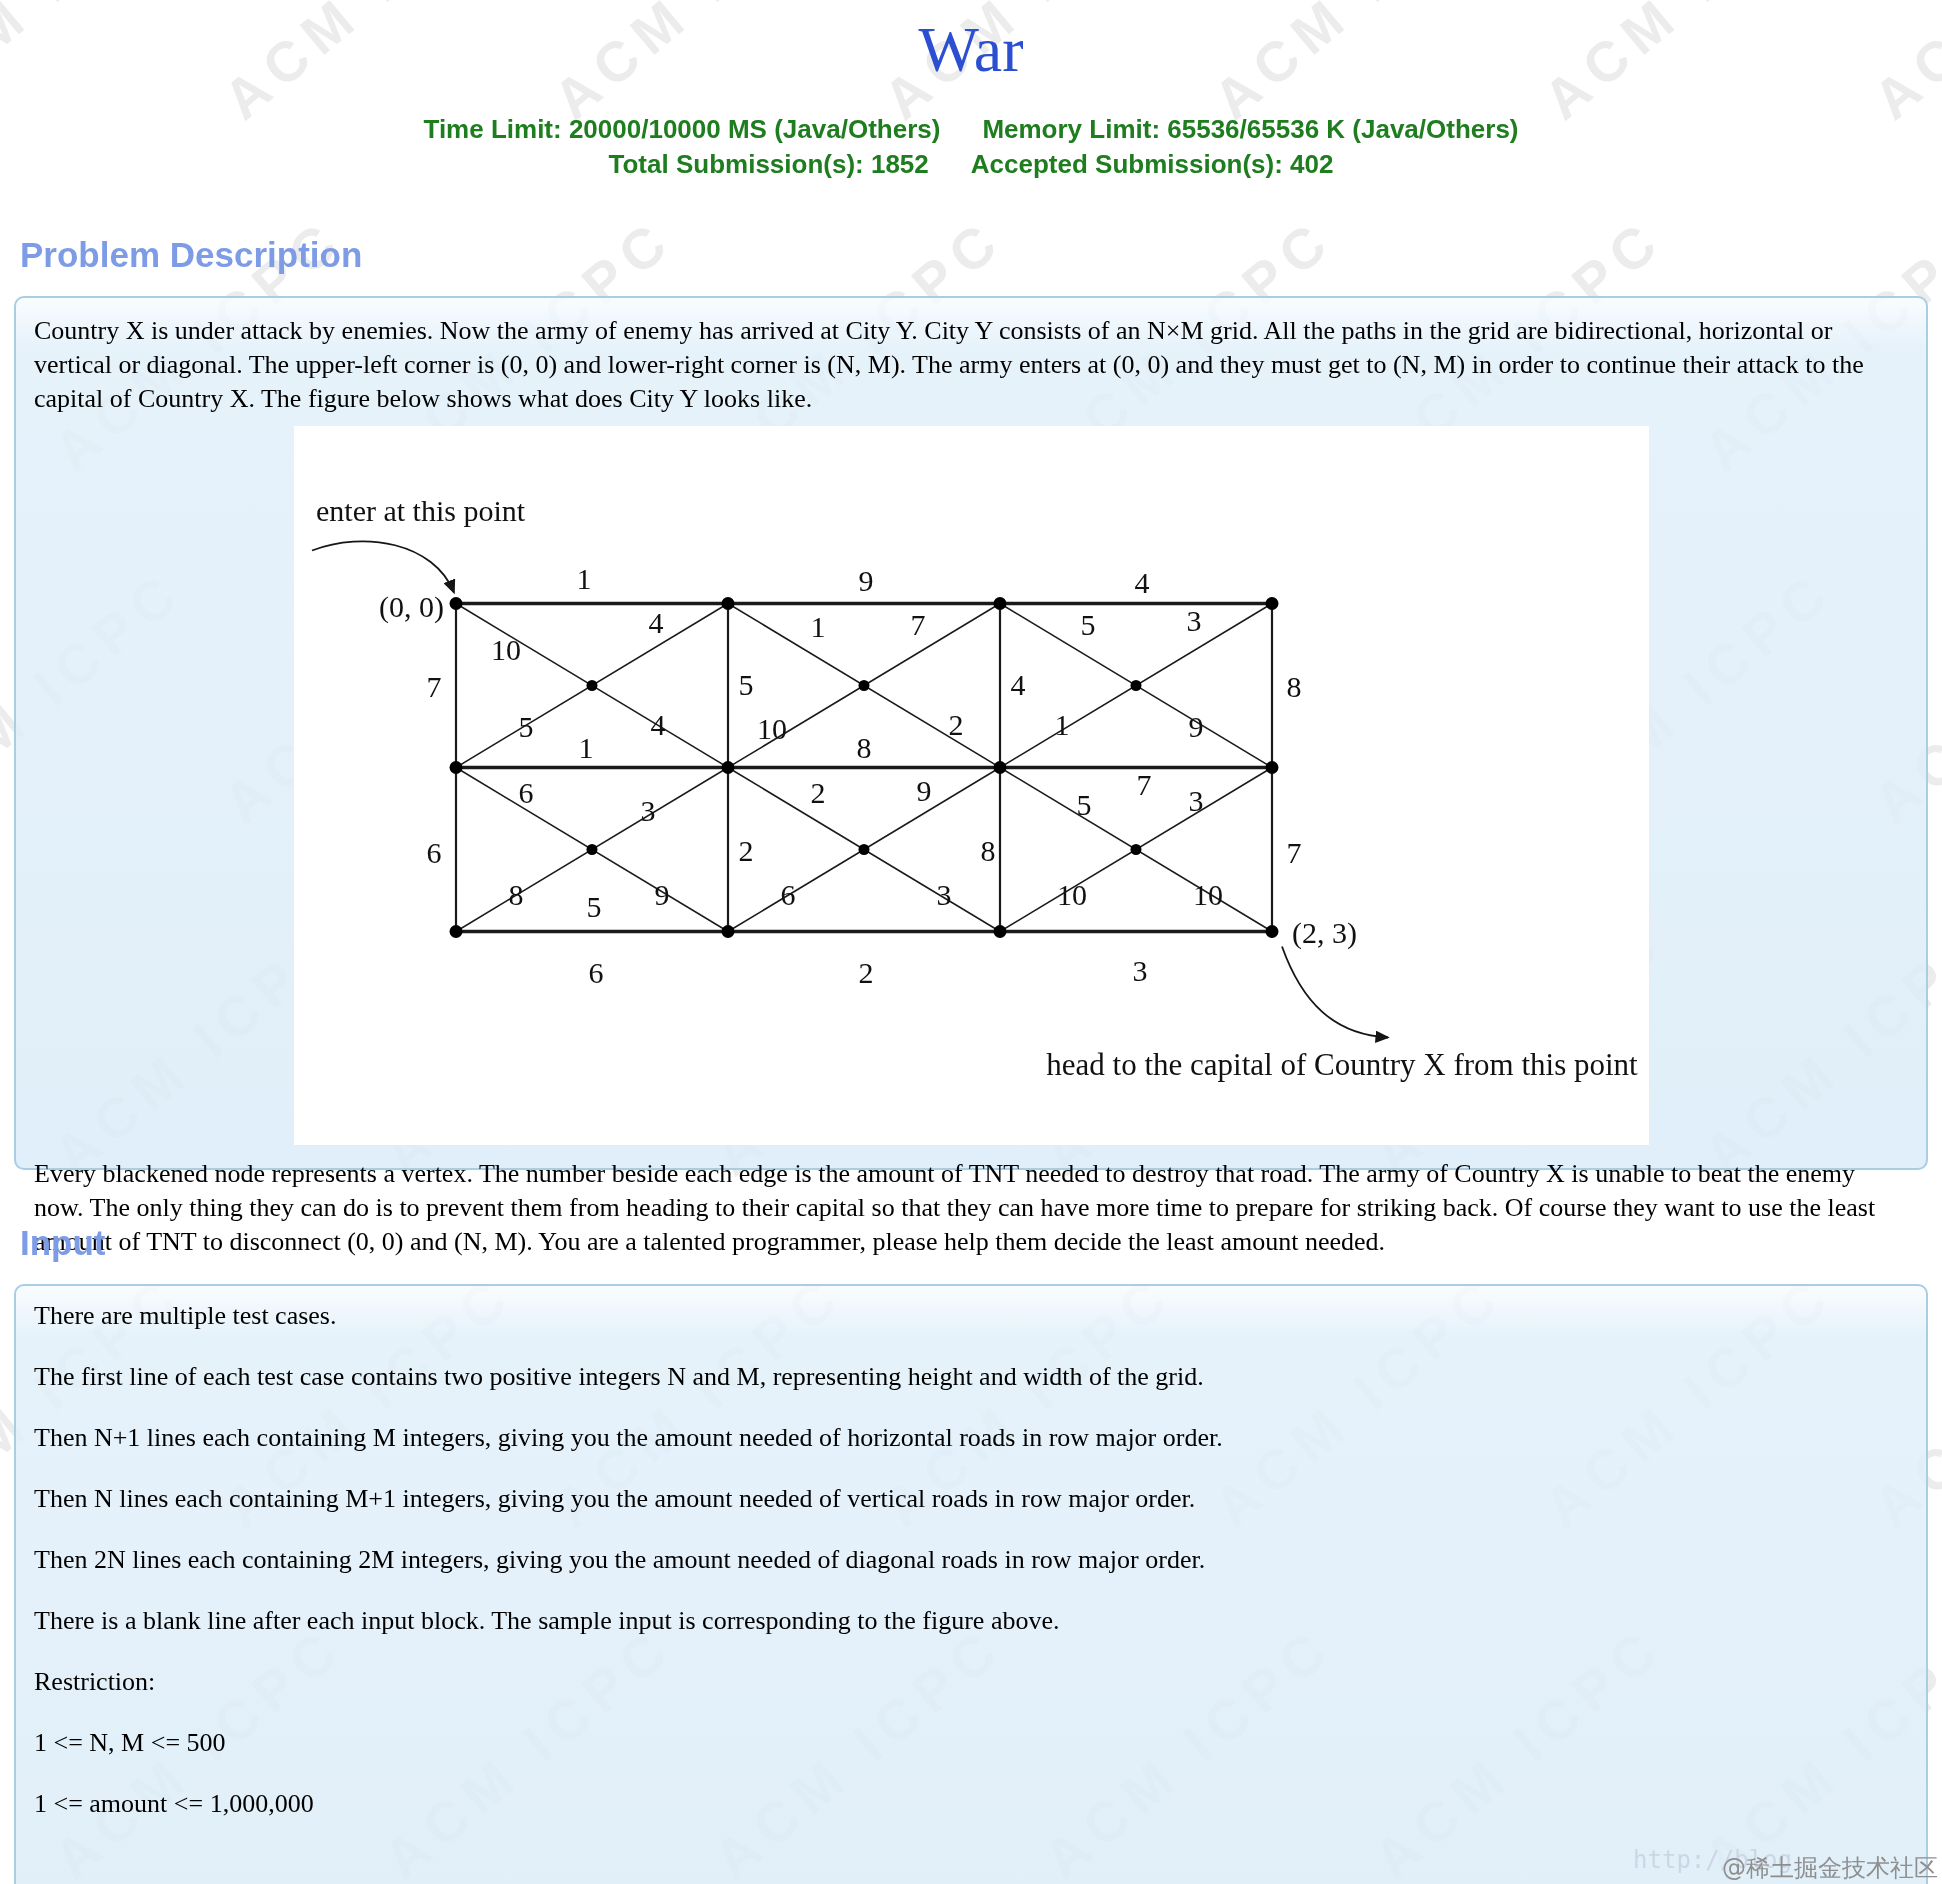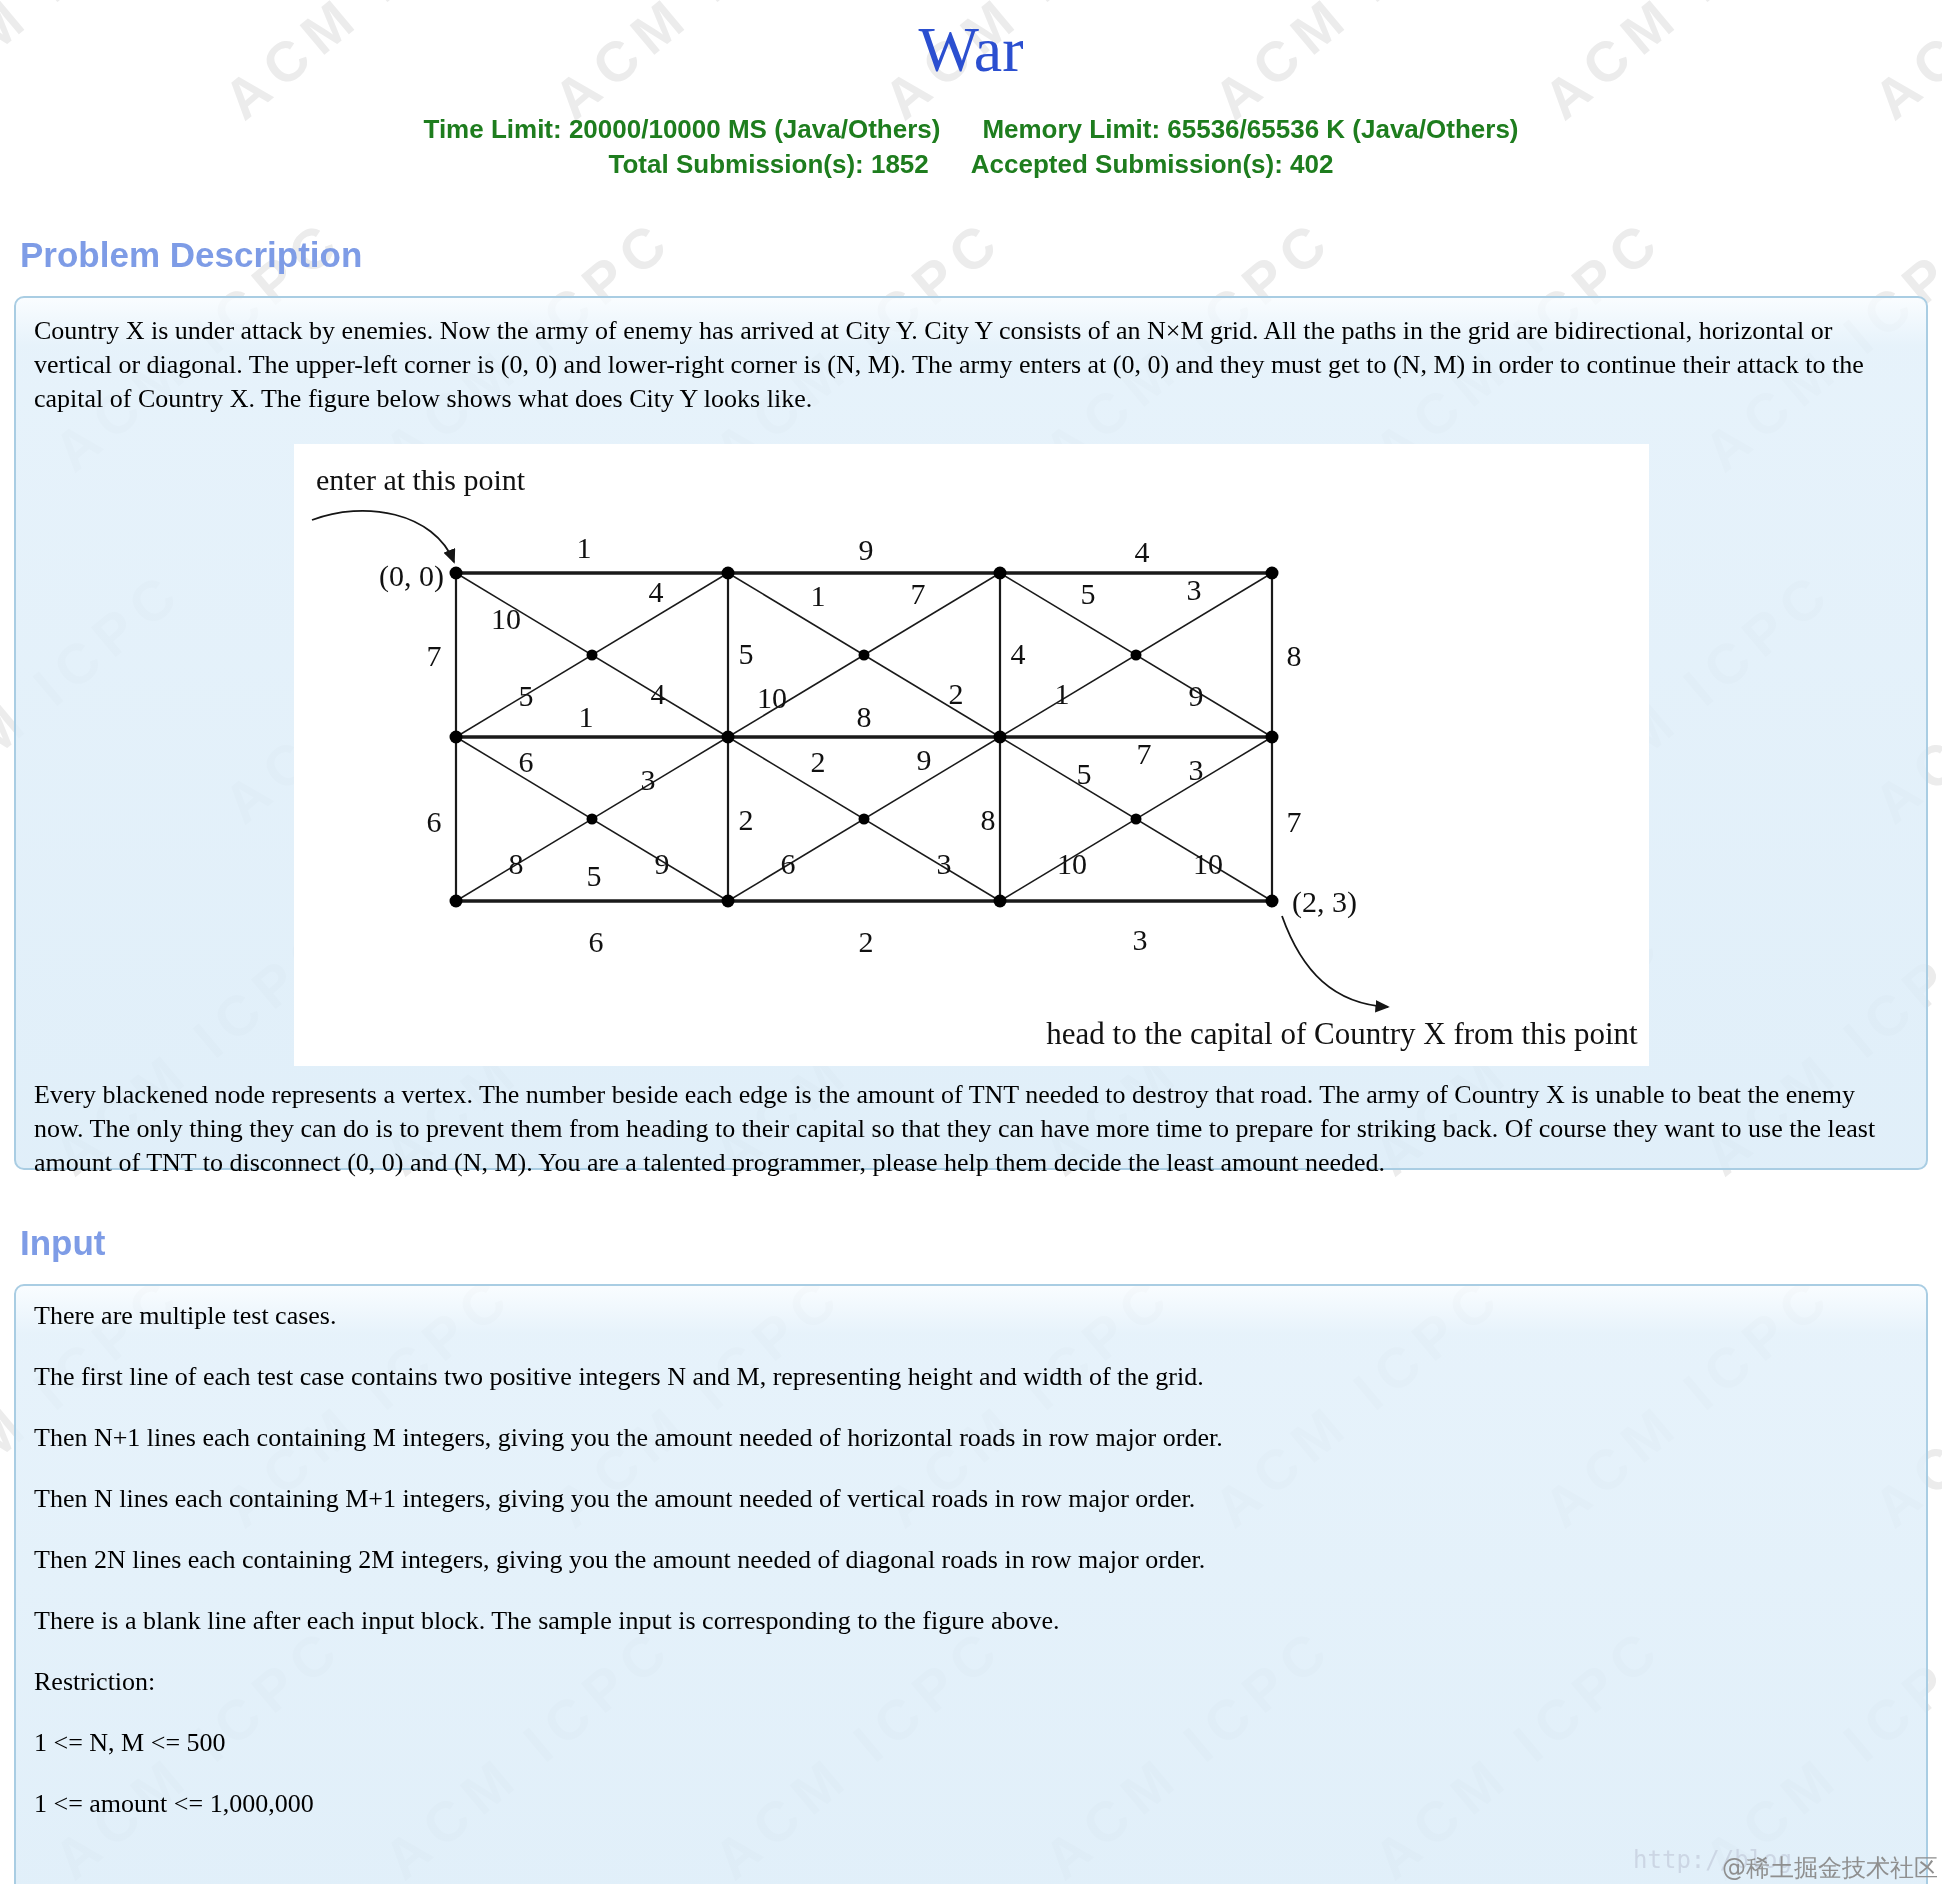--- a/index.html
+++ b/index.html
@@ -44,7 +44,7 @@
   .info-box p{margin:0;}
   #desc-box{height:874px;box-sizing:border-box;}
   #figure-wrap{
-    width:1355px;height:622px;margin:28px auto 12px auto;background:#ffffff;
+    width:1355px;height:719px;margin:10px auto 12px auto;background:#ffffff;
   }
   #figure-wrap svg{display:block;width:100%;height:100%;}
   #input-box{height:684px;box-sizing:border-box;overflow:hidden;}

